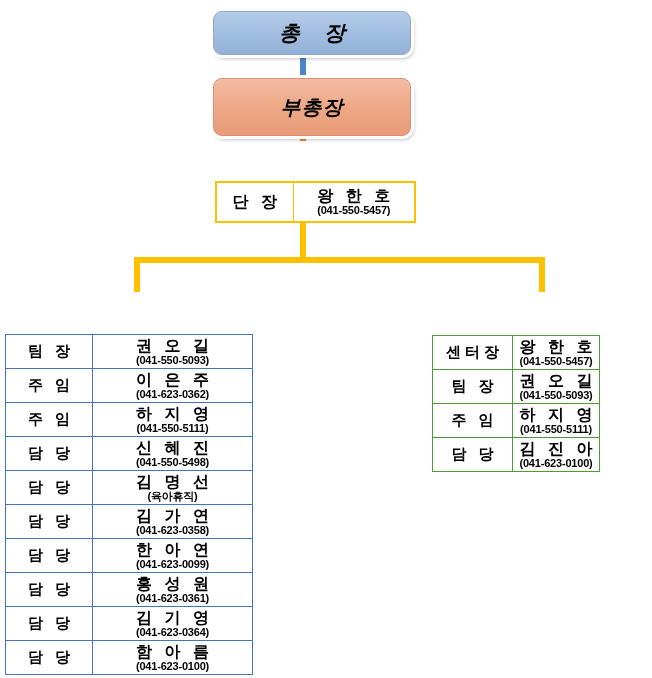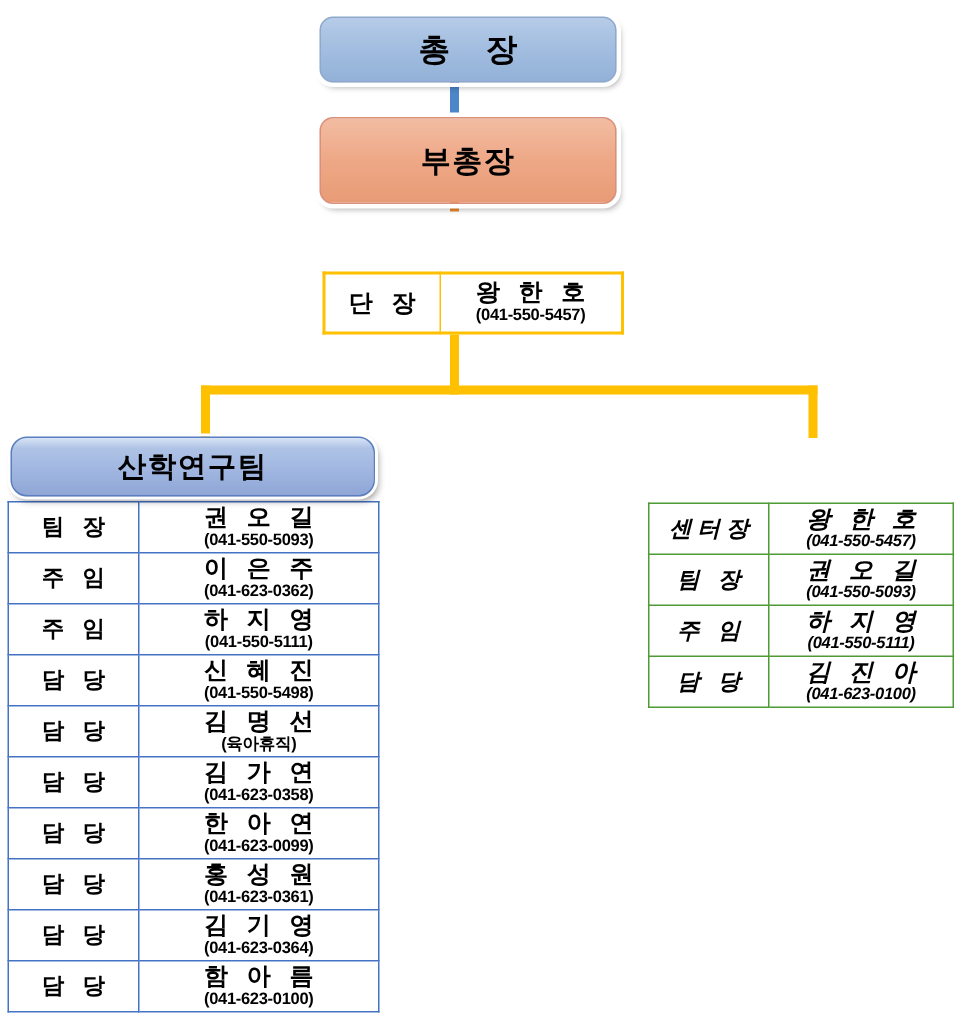--- a/index.html
+++ b/index.html
@@ -40,6 +40,7 @@
     color: #000000;
     font-weight: bold;
     z-index: 3;
+    font-style: italic;
   }
 
   .pill-chancellor {

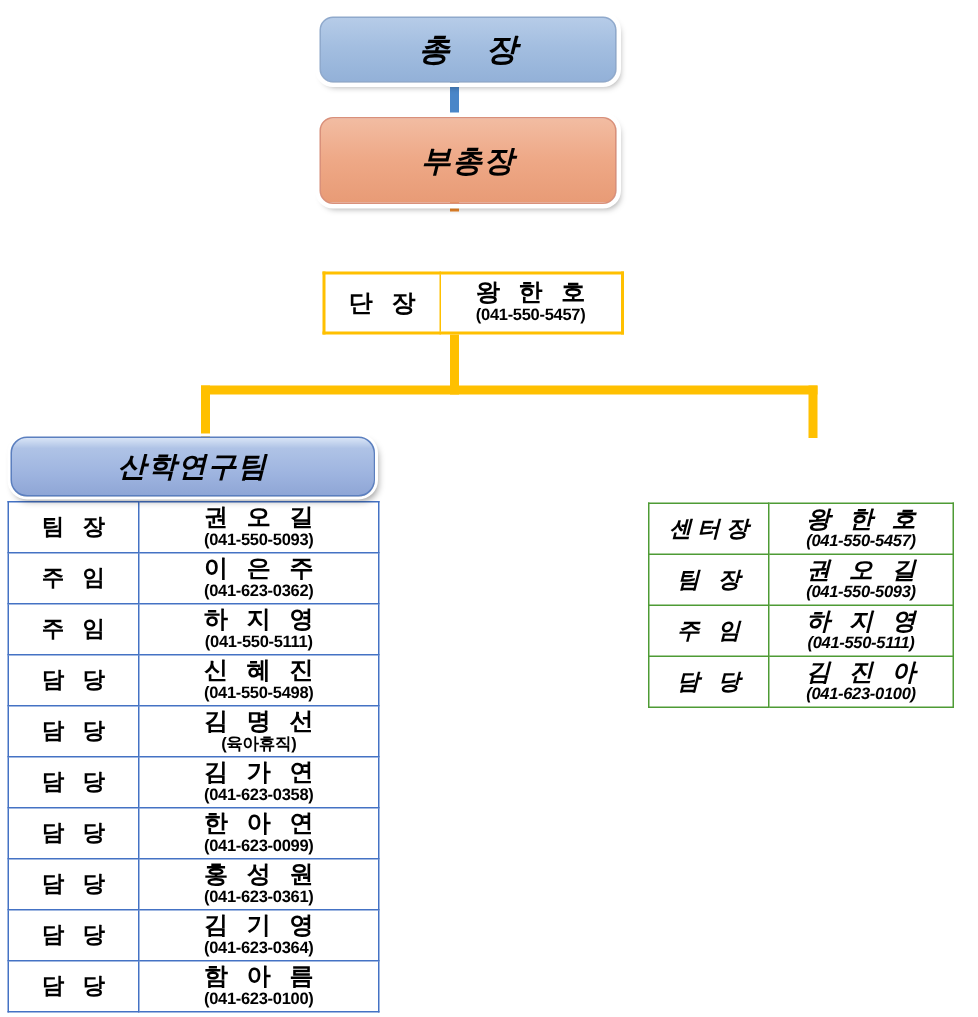--- a/index.html
+++ b/index.html
@@ -162,7 +162,6 @@
     </tbody>
   </table>
 
-  <div class="pill pill-team-blue" style="left:7px; top:291px; width:243px; height:40px;">산학연구팀</div>
 
   <table class="roster roster-blue" style="left:5px; top:334px; width:248px;">
     <tbody>

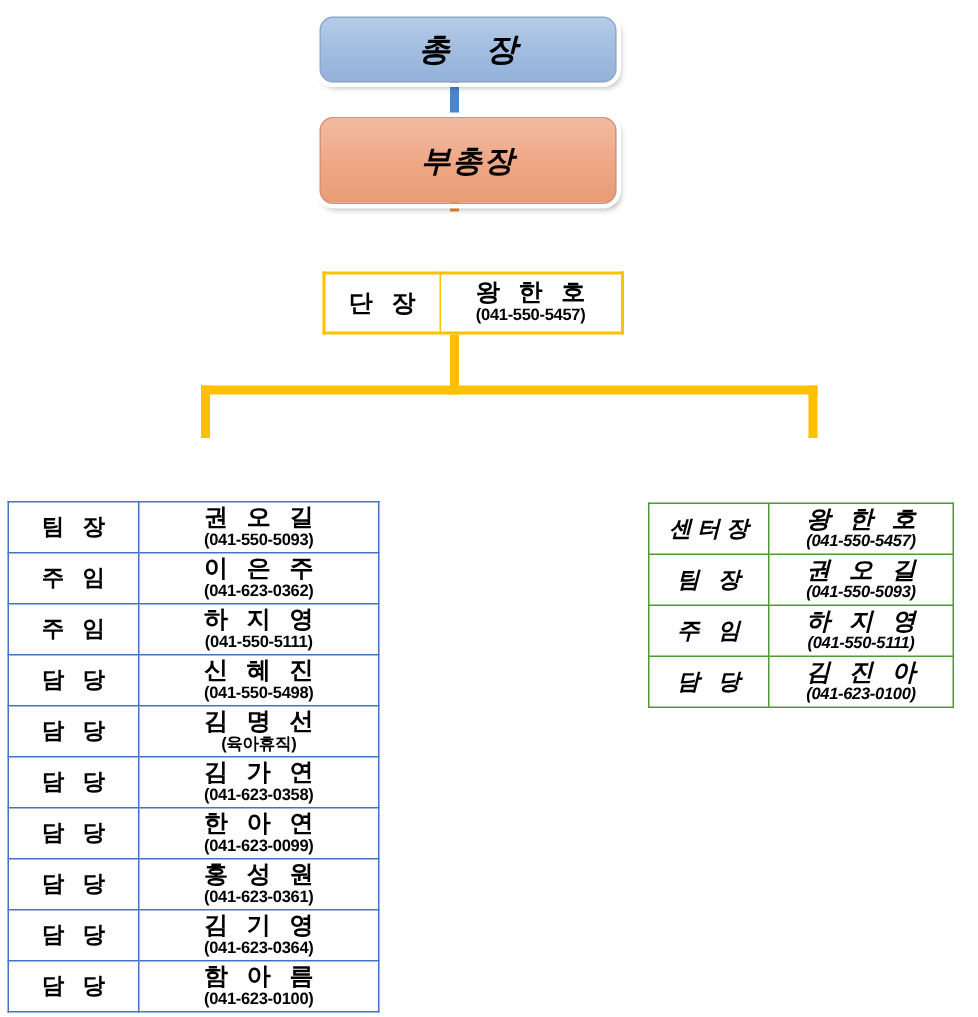--- a/index.html
+++ b/index.html
@@ -239,7 +239,7 @@
   </table>
 
 
-  <table class="roster roster-green" style="left:432px; top:335px; width:204px;font-style:italic;">
+  <table class="roster roster-green" style="left:432px; top:335px; width:168px;">
     <tbody>
       <tr>
         <td class="role" style="width:80px; height:34px;">센터장</td>

